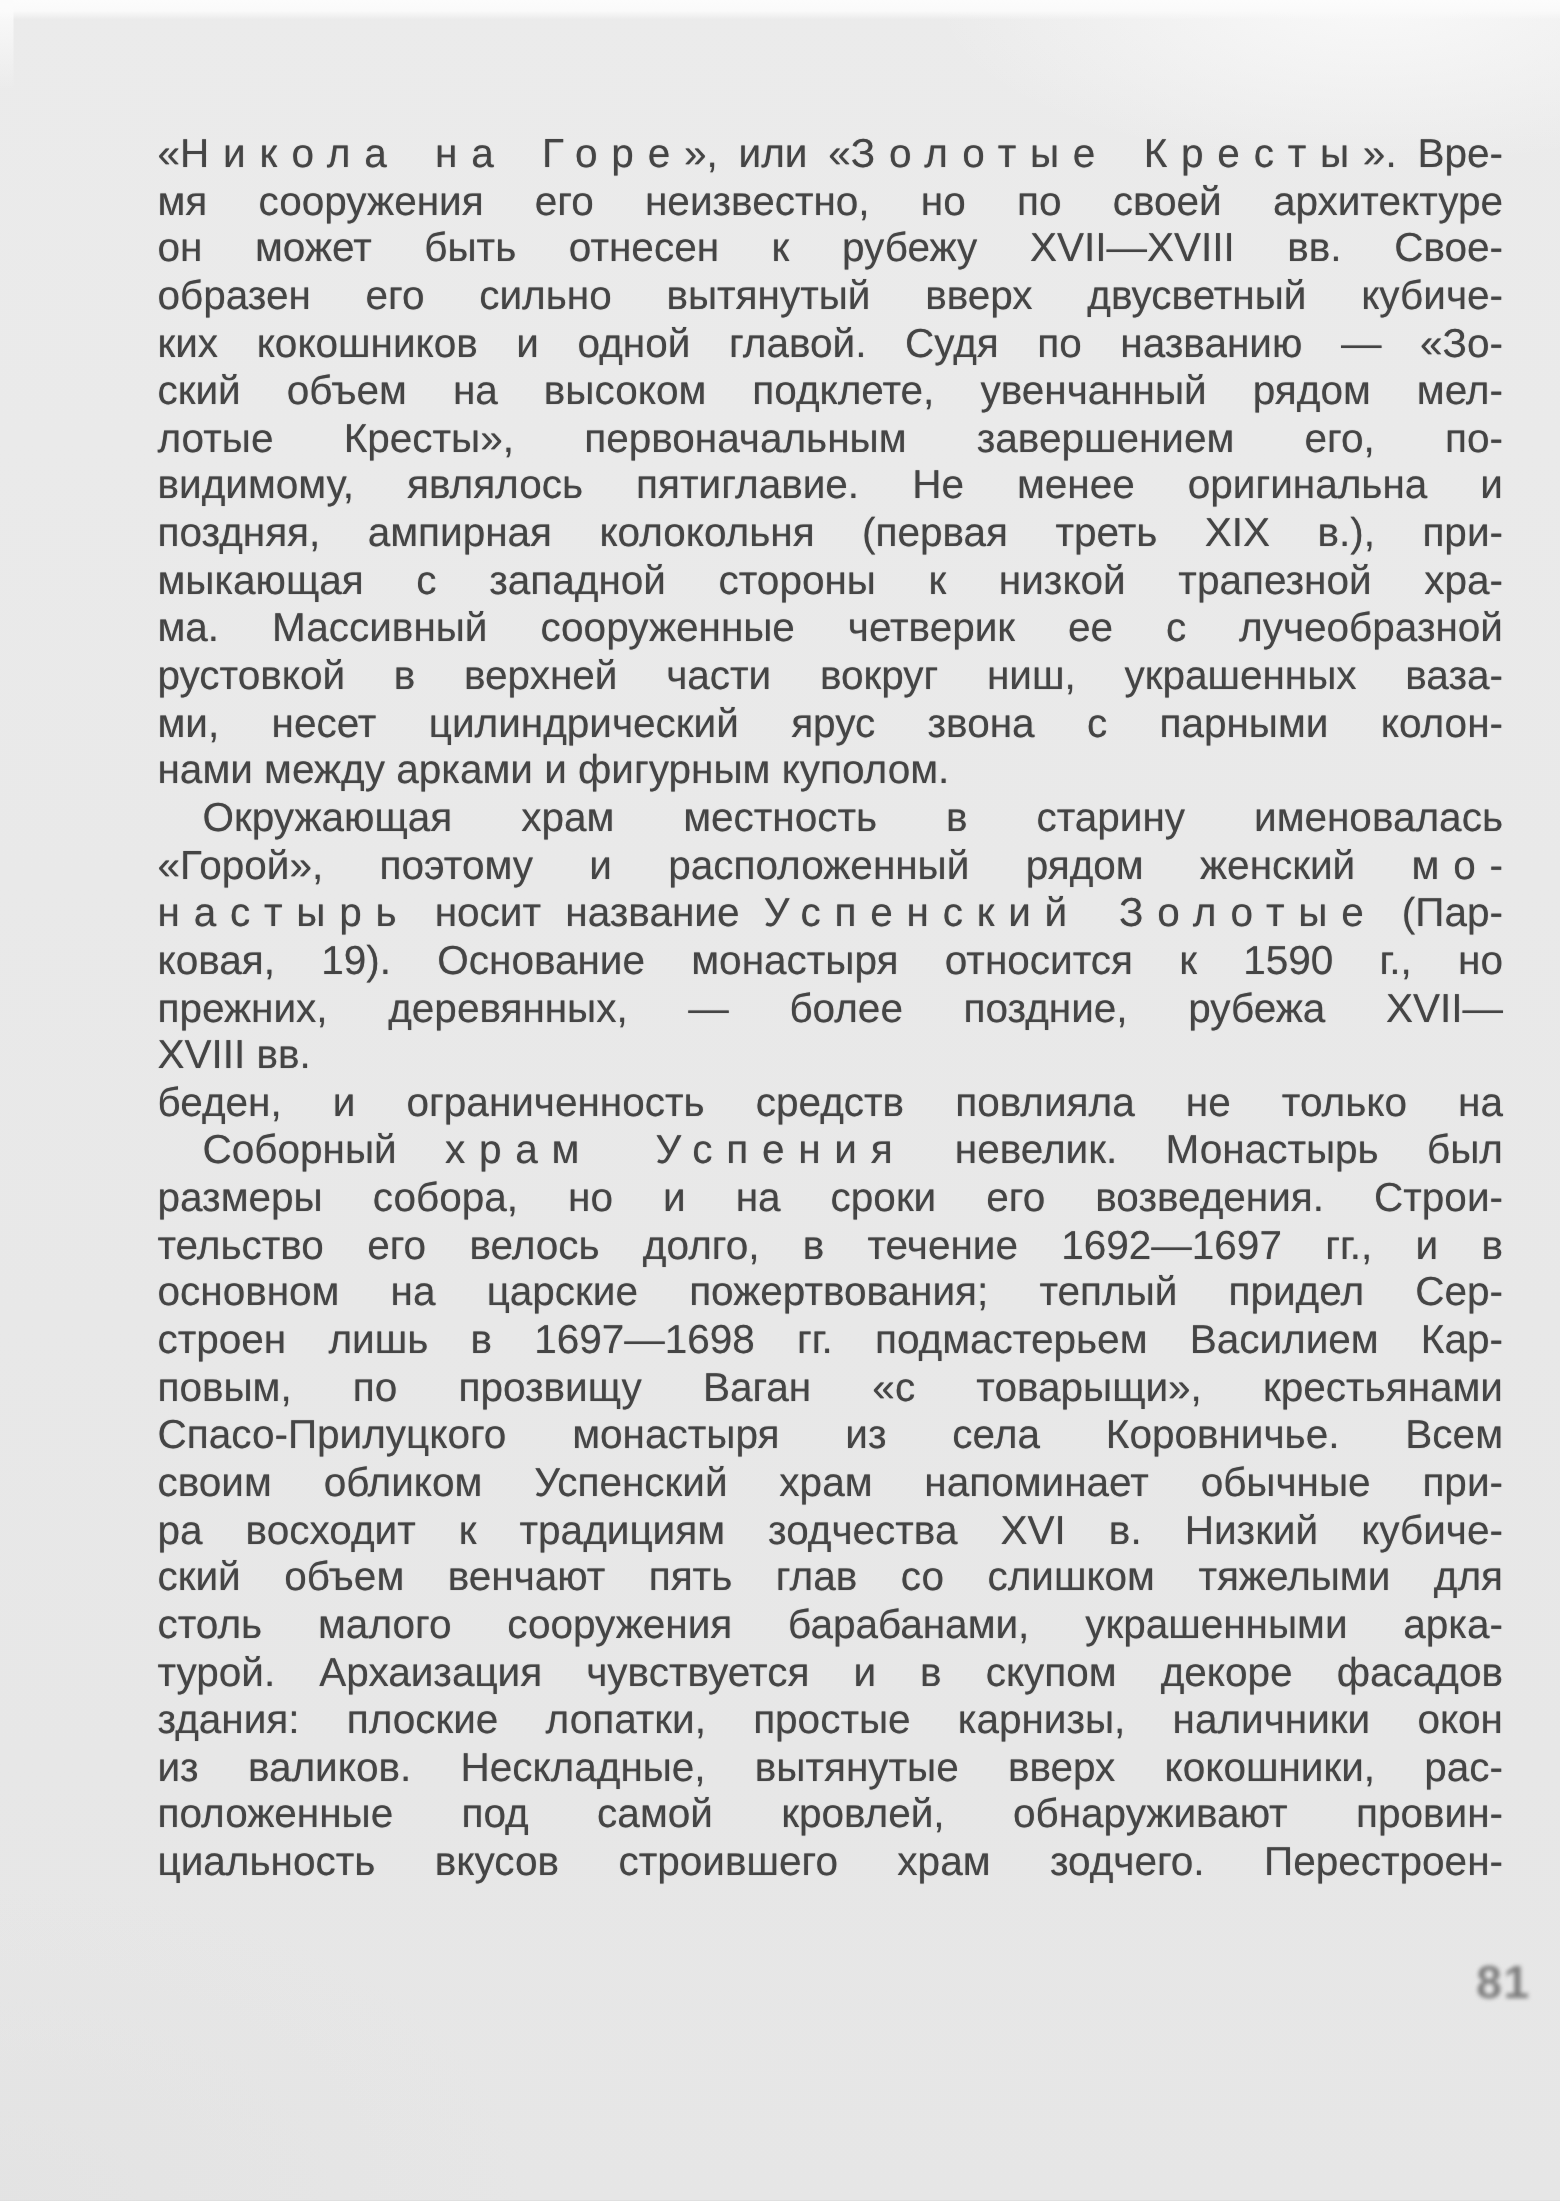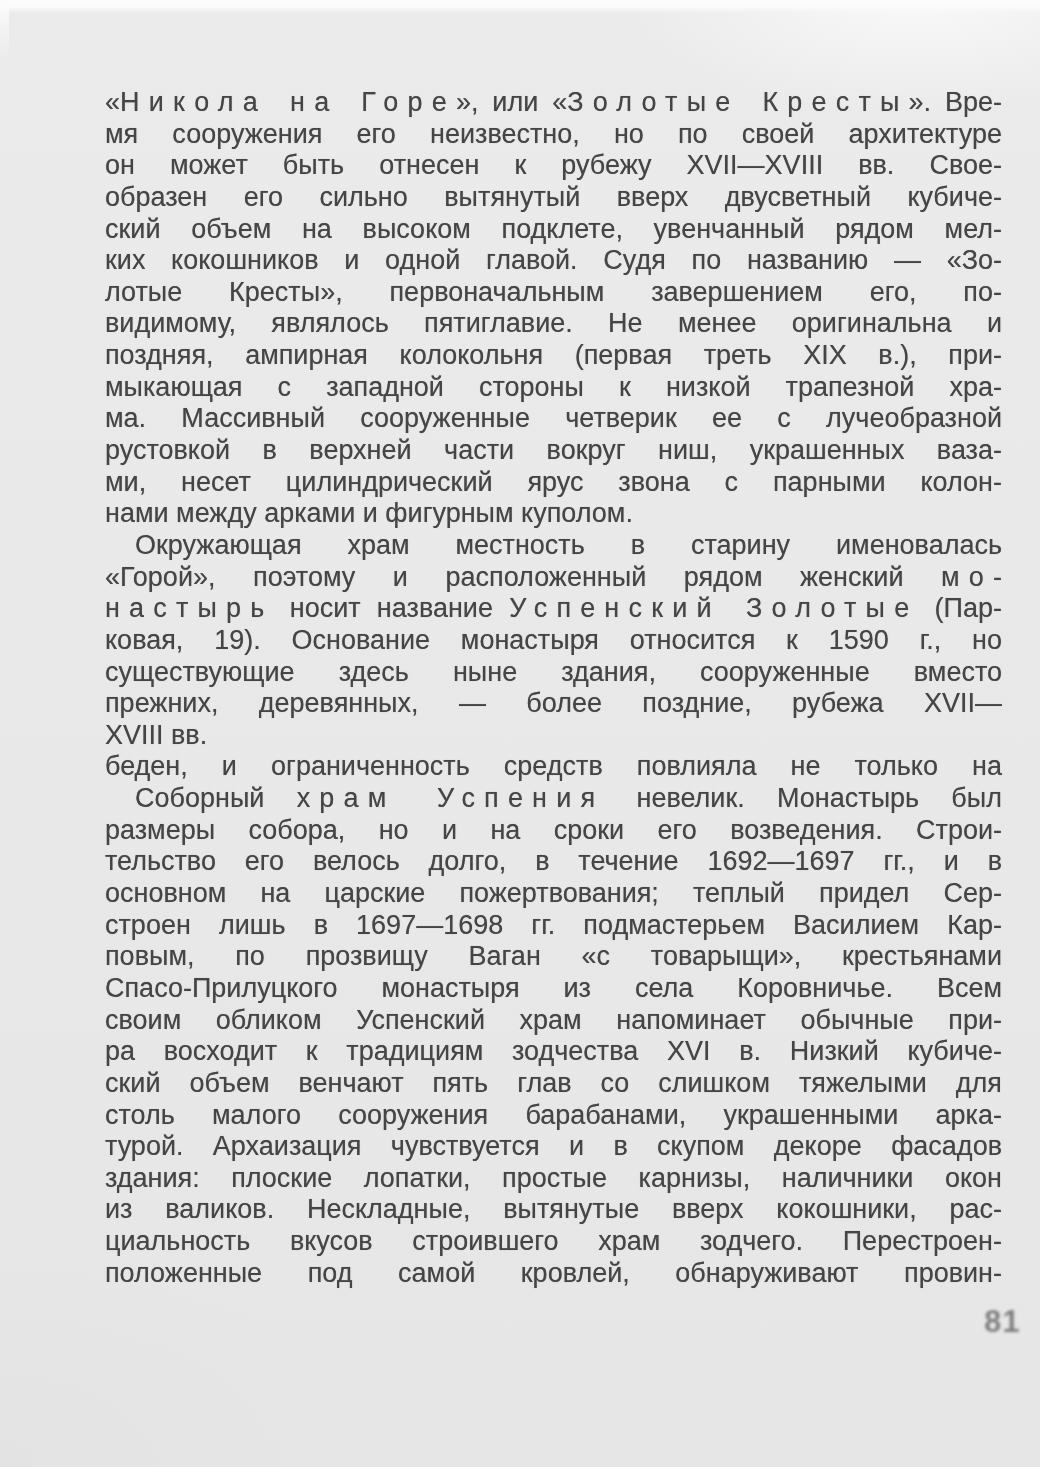--- a/index.html
+++ b/index.html
@@ -66,8 +66,8 @@
       <div class="line"><span>мя сооружения его неизвестно, но по своей архитектуре</span></div>
       <div class="line"><span>он может быть отнесен к рубежу XVII—XVIII вв. Свое-</span></div>
       <div class="line"><span>образен его сильно вытянутый вверх двусветный кубиче-</span></div>
+      <div class="line"><span>ких кокошников и одной главой. Судя по названию — «Зо-</span></div>
       <div class="line"><span>ский объем на высоком подклете, увенчанный рядом мел-</span></div>
-      <div class="line"><span>ких кокошников и одной главой. Судя по названию — «Зо-</span></div>
       <div class="line"><span>лотые Кресты», первоначальным завершением его, по-</span></div>
       <div class="line"><span>видимому, являлось пятиглавие. Не менее оригинальна и</span></div>
       <div class="line"><span>поздняя, ампирная колокольня (первая треть XIX в.), при-</span></div>

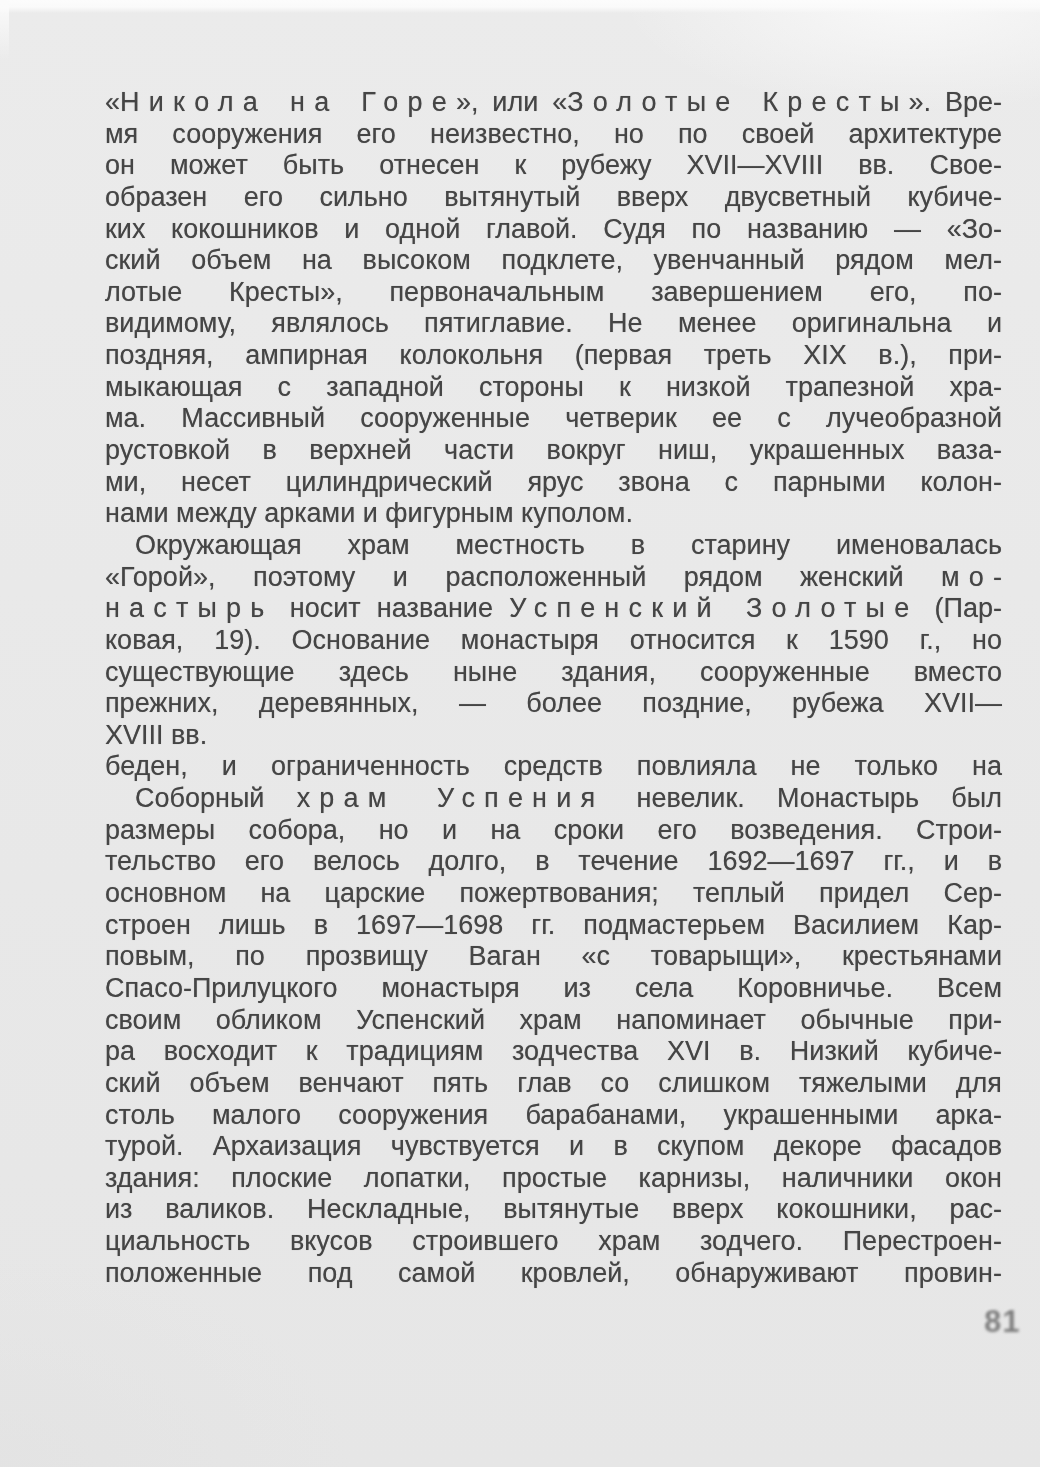--- a/index.html
+++ b/index.html
@@ -80,7 +80,6 @@
       <div class="line"><span>«Горой», поэтому и расположенный рядом женский </span><span class="sp">мо</span><span>-</span></div>
       <div class="line"><span class="sp">настырь</span><span> носит название </span><span class="sp">Успенский Золотые</span><span> (Пар-</span></div>
       <div class="line"><span>ковая, 19). Основание монастыря относится к 1590 г., но</span></div>
-      <div class="line"><span>существующие здесь ныне здания, сооруженные вместо</span></div>
       <div class="line"><span>прежних, деревянных, — более поздние, рубежа XVII—</span></div>
       <div class="line flush"><span>XVIII вв.</span></div>
       <div class="line"><span>беден, и ограниченность средств повлияла не только на</span></div>

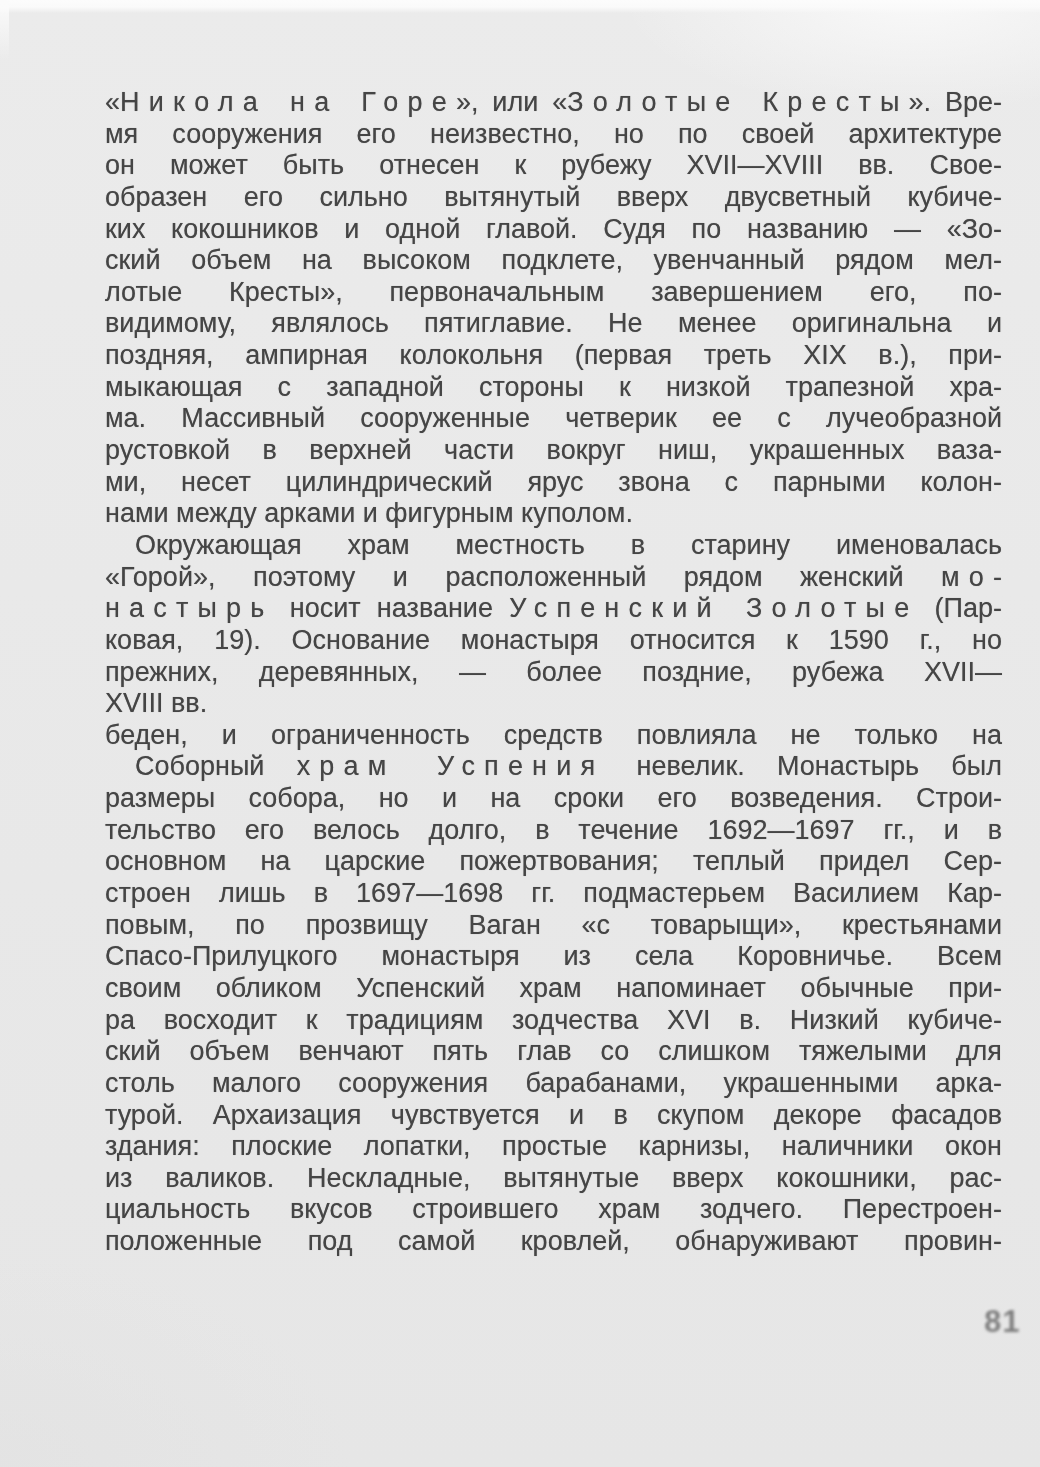--- a/index.html
+++ b/index.html
@@ -97,8 +97,8 @@
       <div class="line"><span>турой. Архаизация чувствуется и в скупом декоре фасадов</span></div>
       <div class="line"><span>здания: плоские лопатки, простые карнизы, наличники окон</span></div>
       <div class="line"><span>из валиков. Нескладные, вытянутые вверх кокошники, рас-</span></div>
+      <div class="line"><span>положенные под самой кровлей, обнаруживают провин-</span></div>
       <div class="line"><span>циальность вкусов строившего храм зодчего. Перестроен-</span></div>
-      <div class="line"><span>положенные под самой кровлей, обнаруживают провин-</span></div>
     </div>
   <div class="page-number">81</div>
 </div>

